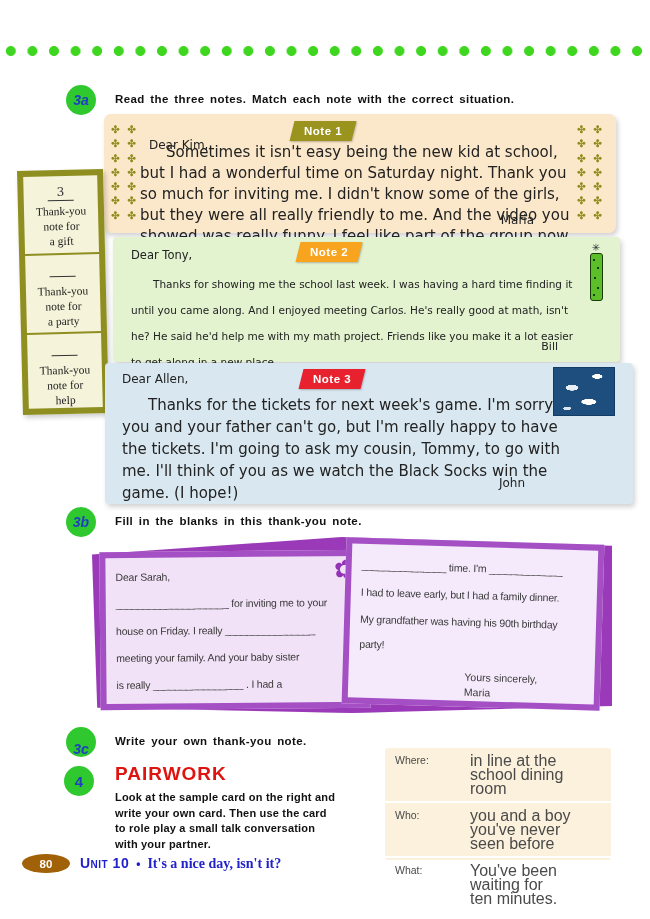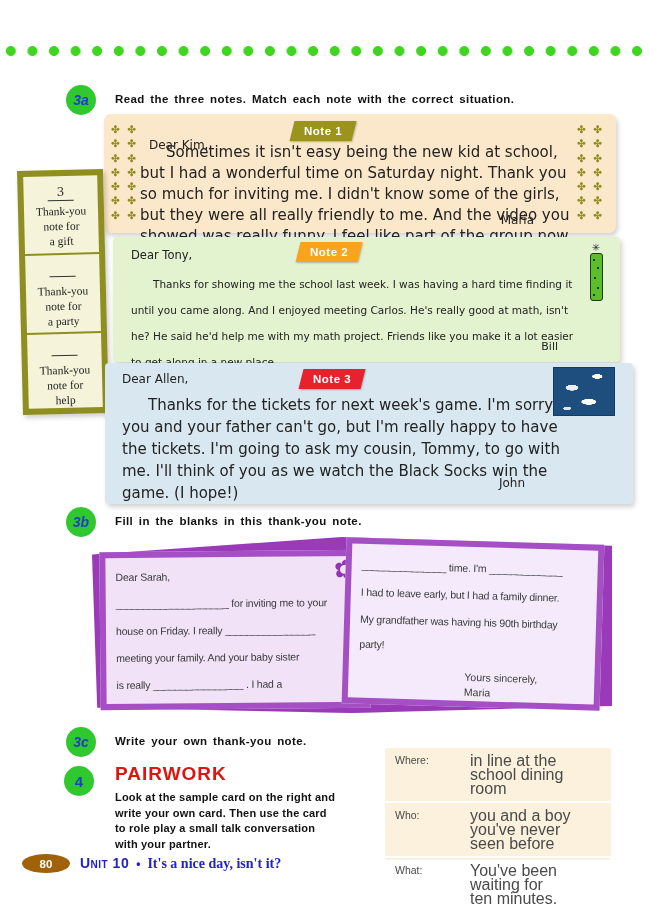--- a/index.html
+++ b/index.html
@@ -213,7 +213,7 @@
     </div>
   </div>
 
-  <div class="circle-badge" style="left:66px;top:727px;">
+  <div class="circle-badge" style="left:66px;top:727px;align-items:flex-end;">
     <span>3c</span>
   </div>
   <div class="instr" style="left:115px;top:735px;width:400px;">Write your own thank-you note.</div>

